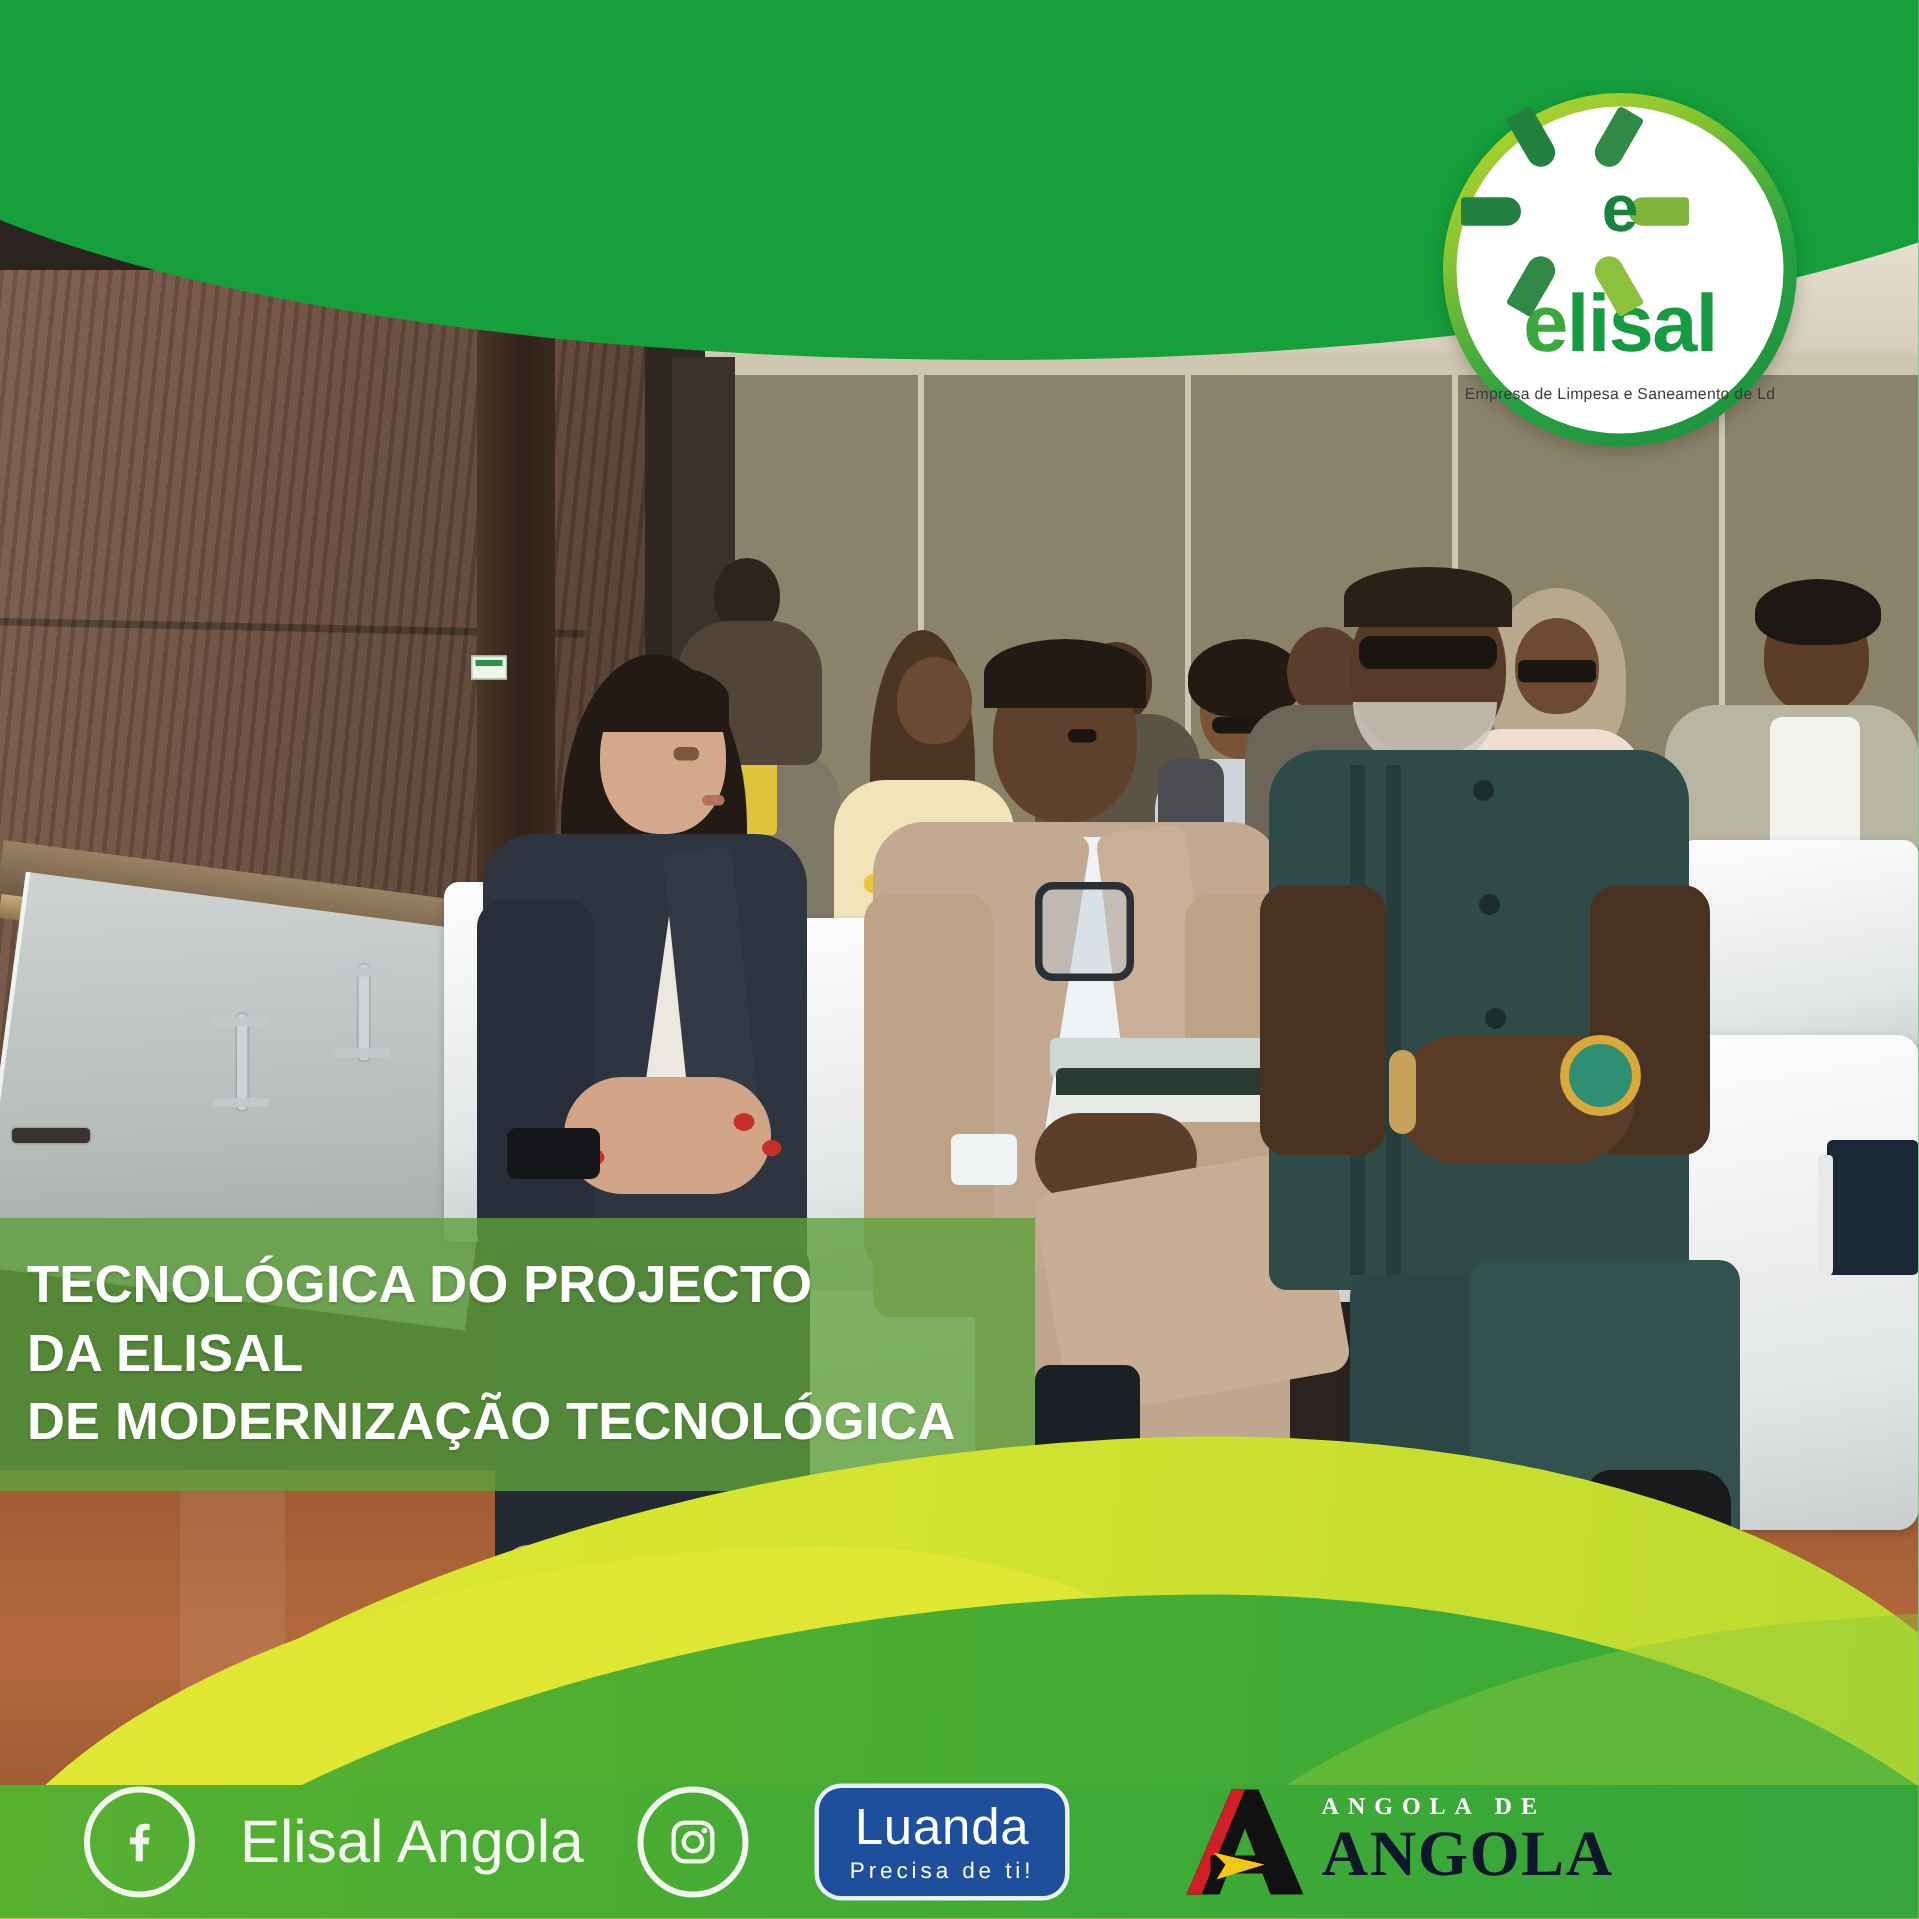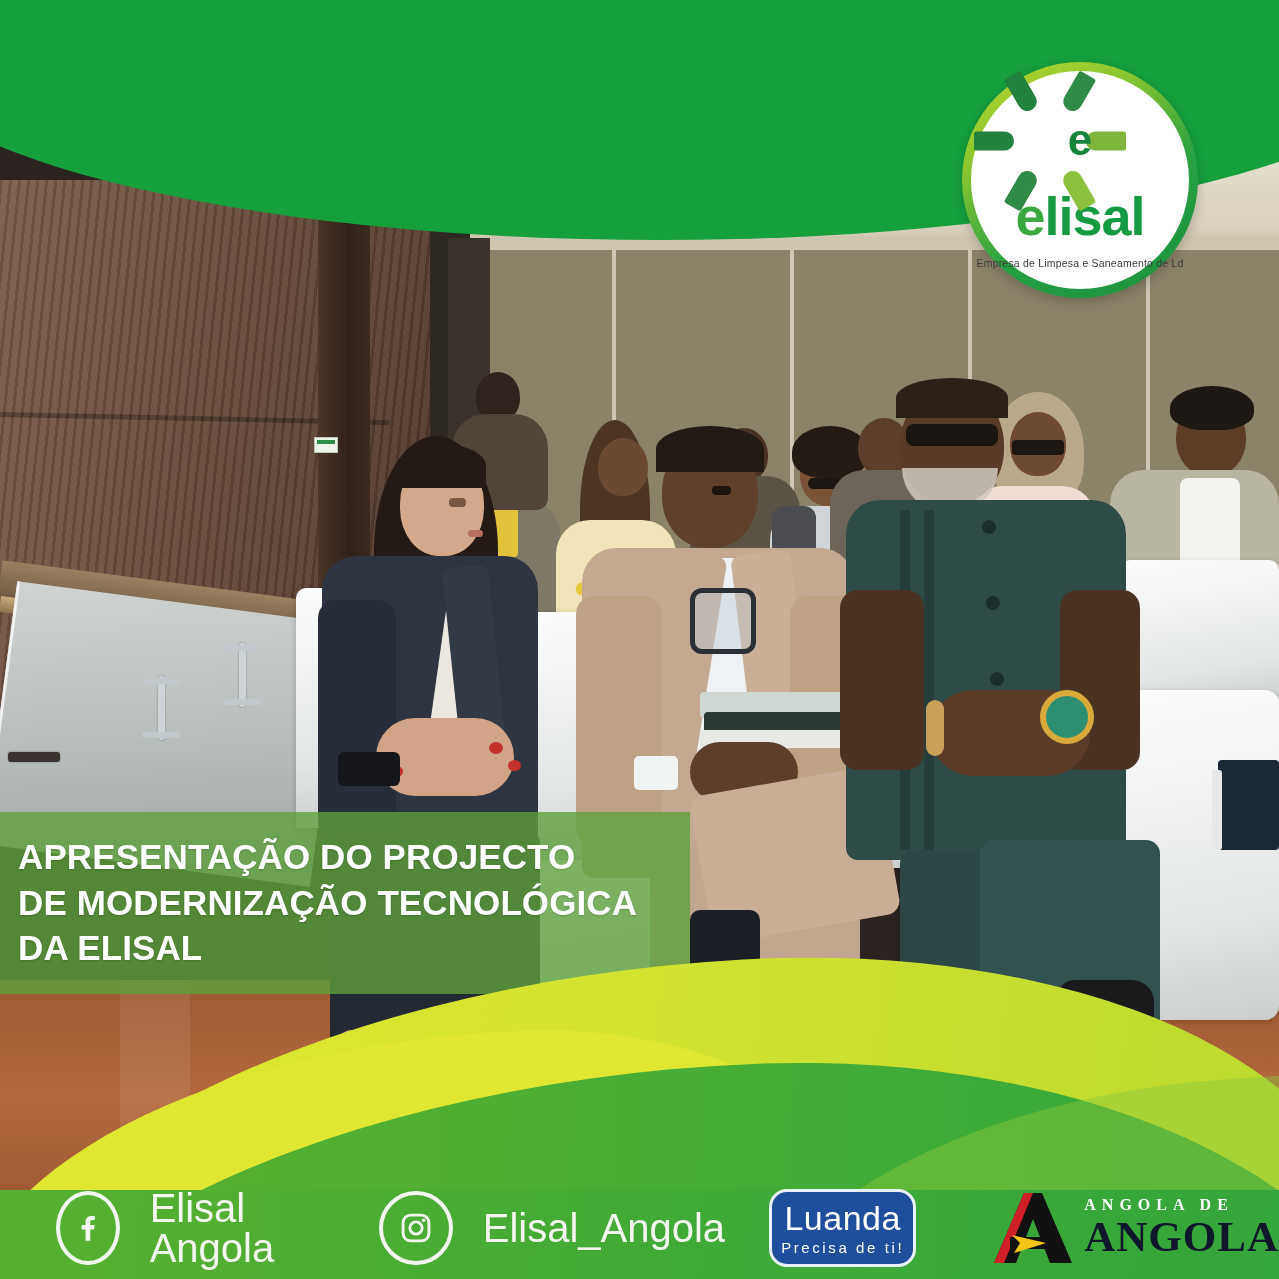--- a/index.html
+++ b/index.html
@@ -321,7 +321,7 @@
 
   <div class="titleband">
     <div class="txt">
-      <div>APRESENTAÇÃO DO PROJECTO</div>
+      <div>TECNOLÓGICA DO PROJECTO</div>
       <div>DE MODERNIZAÇÃO TECNOLÓGICA</div>
       <div>DA ELISAL</div>
     </div>

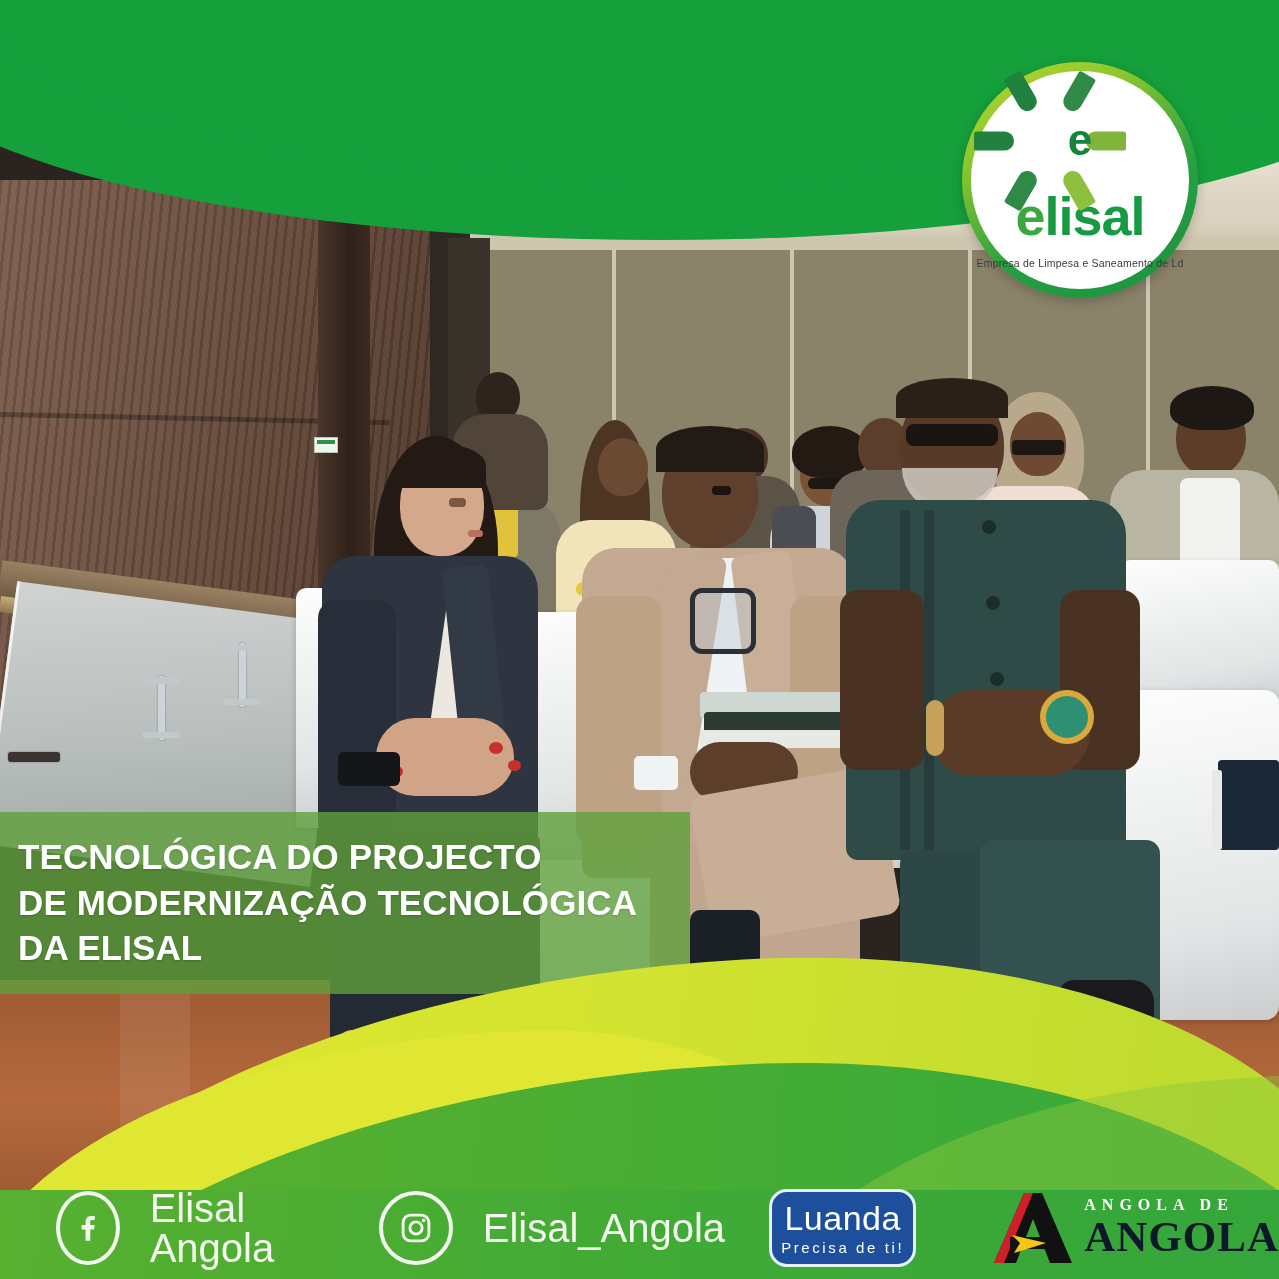--- a/index.html
+++ b/index.html
@@ -322,8 +322,8 @@
   <div class="titleband">
     <div class="txt">
       <div>TECNOLÓGICA DO PROJECTO</div>
+      <div>DA ELISAL</div>
       <div>DE MODERNIZAÇÃO TECNOLÓGICA</div>
-      <div>DA ELISAL</div>
     </div>
   </div>
 

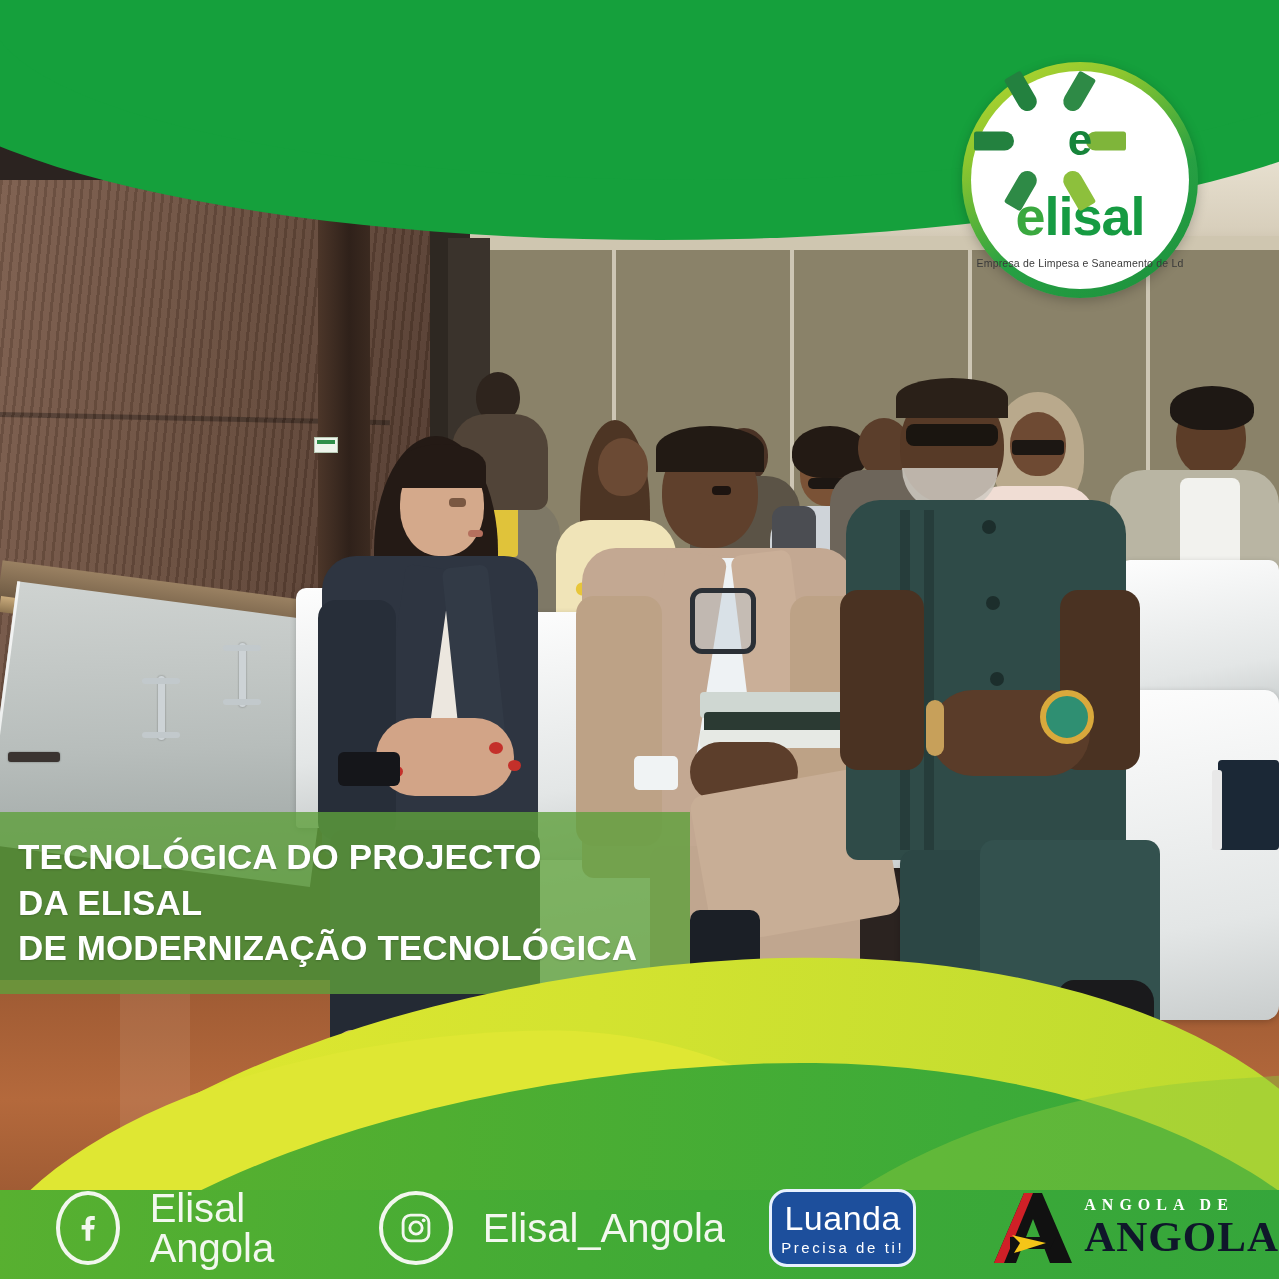--- a/index.html
+++ b/index.html
@@ -352,7 +352,6 @@
           <circle cx="17.1" cy="6.9" r="1.25" fill="#f2f7ee"></circle>
         </svg>
       </div>
-      <span class="soc-label">Elisal_Angola</span>
     </div>
 
     <div class="luanda" style="margin-left:44px;">

